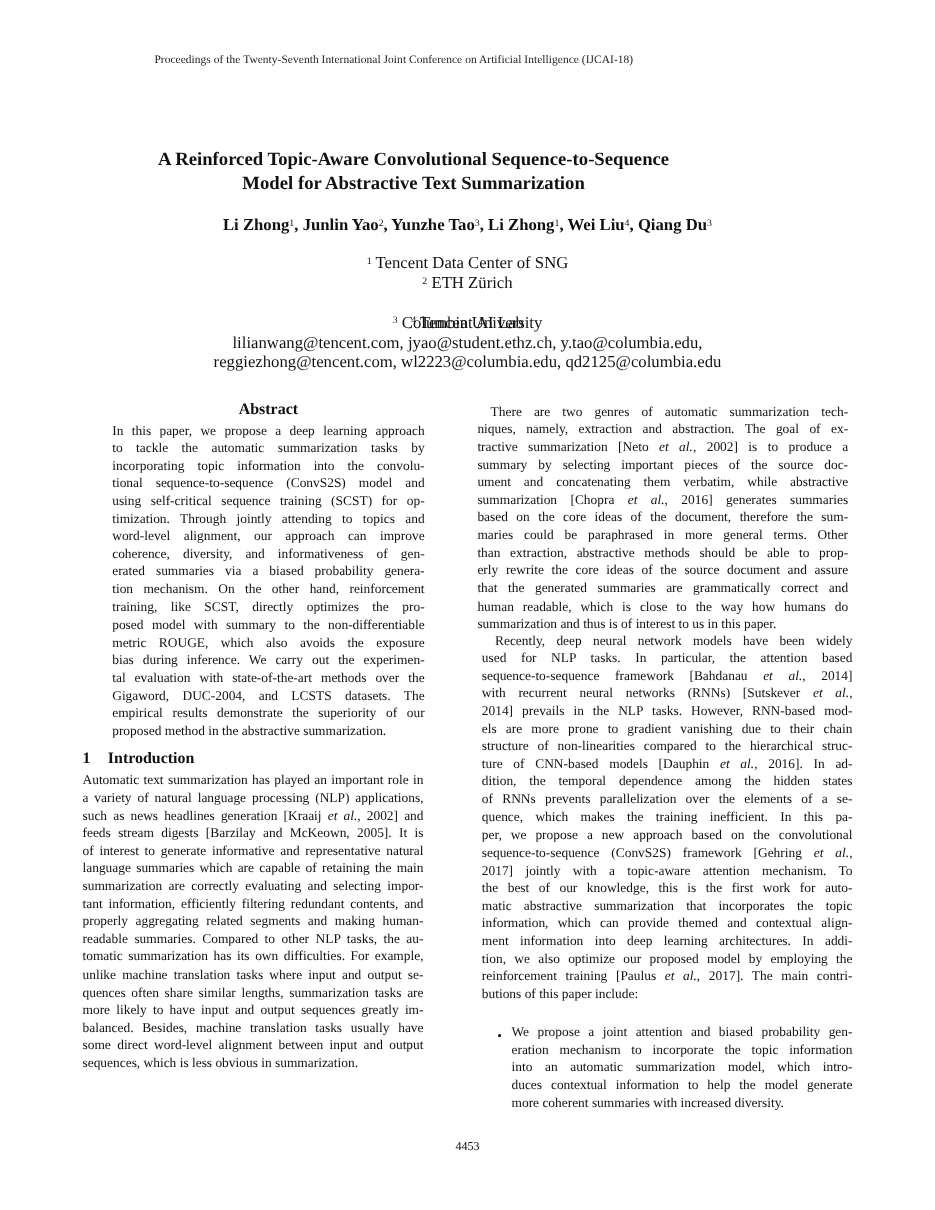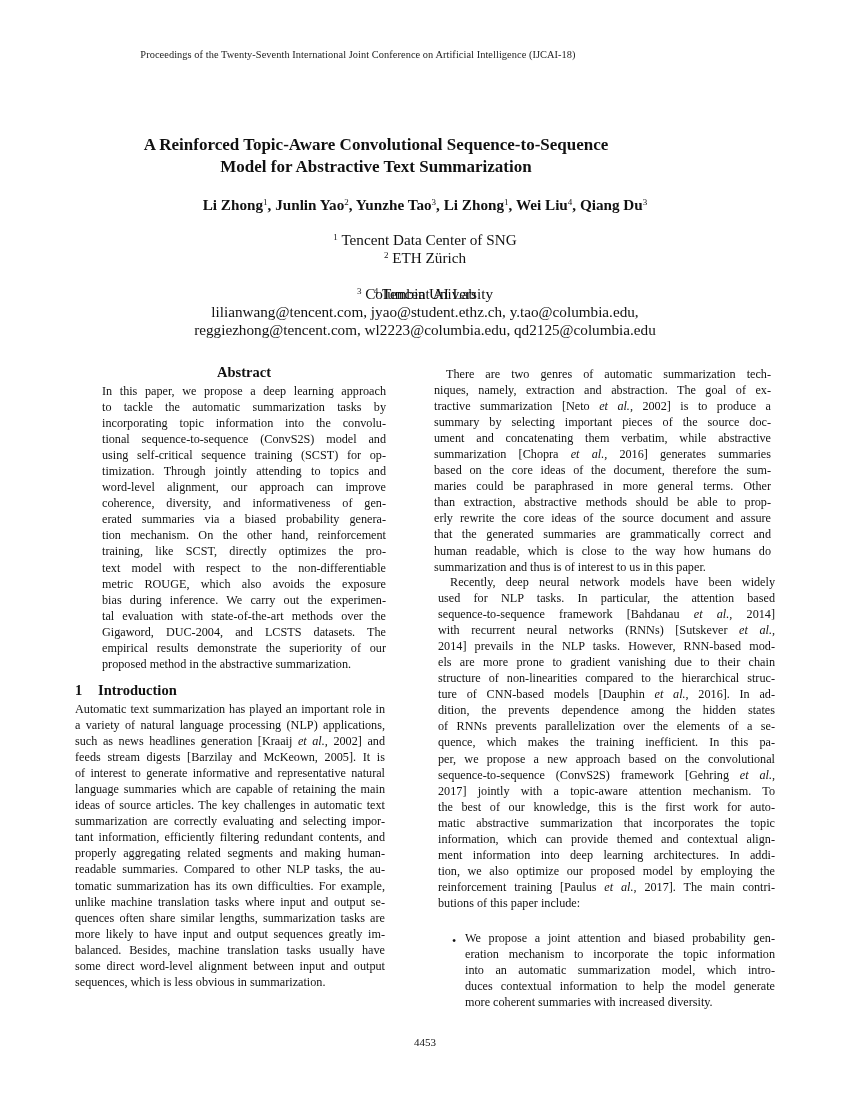--- a/index.html
+++ b/index.html
@@ -60,7 +60,7 @@
     <span class="ln">erated summaries via a biased probability genera-</span>
     <span class="ln">tion mechanism. On the other hand, reinforcement</span>
     <span class="ln">training, like SCST, directly optimizes the pro-</span>
-    <span class="ln">text model with respect to the non-differentiable</span>
+    <span class="ln">posed model with summary to the non-differentiable</span>
     <span class="ln">metric ROUGE, which also avoids the exposure</span>
     <span class="ln">bias during inference. We carry out the experimen-</span>
     <span class="ln">tal evaluation with state-of-the-art methods over the</span>

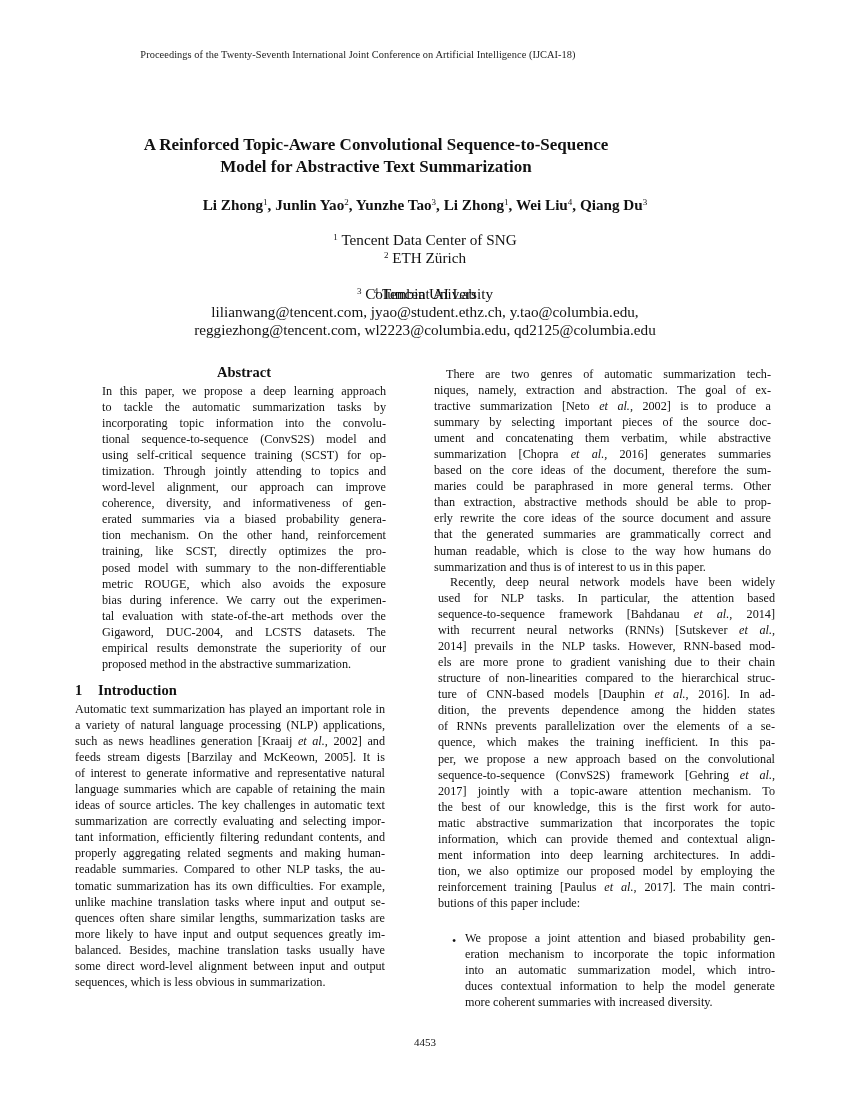--- a/index.html
+++ b/index.html
@@ -118,7 +118,7 @@
     <span class="ln">els are more prone to gradient vanishing due to their chain</span>
     <span class="ln">structure of non-linearities compared to the hierarchical struc-</span>
     <span class="ln">ture of CNN-based models [Dauphin <i>et al.</i>, 2016]. In ad-</span>
-    <span class="ln">dition, the prevents dependence among the hidden states</span>
+    <span class="ln">dition, the temporal dependence among the hidden states</span>
     <span class="ln">of RNNs prevents parallelization over the elements of a se-</span>
     <span class="ln">quence, which makes the training inefficient. In this pa-</span>
     <span class="ln">per, we propose a new approach based on the convolutional</span>

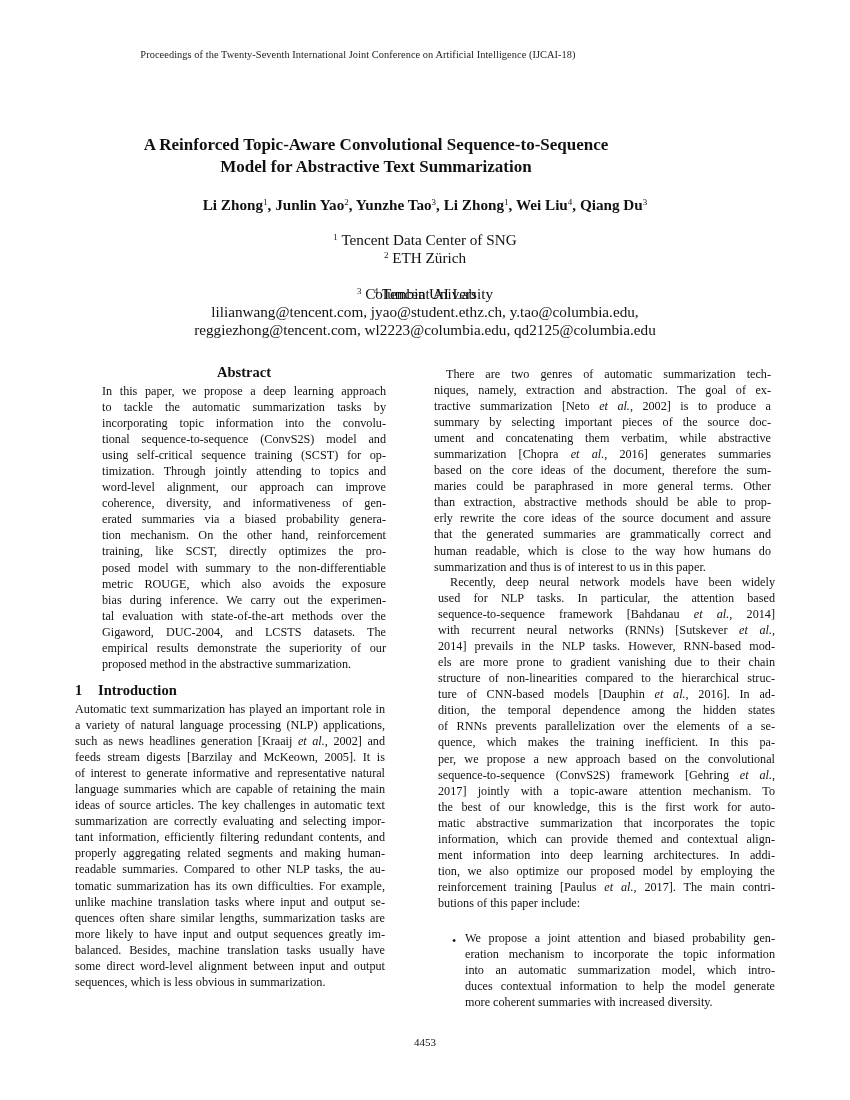--- a/index.html
+++ b/index.html
@@ -80,7 +80,6 @@
     <span class="ln">feeds stream digests [Barzilay and McKeown, 2005]. It is</span>
     <span class="ln">of interest to generate informative and representative natural</span>
     <span class="ln">language summaries which are capable of retaining the main</span>
-    <span class="ln">ideas of source articles. The key challenges in automatic text</span>
     <span class="ln">summarization are correctly evaluating and selecting impor-</span>
     <span class="ln">tant information, efficiently filtering redundant contents, and</span>
     <span class="ln">properly aggregating related segments and making human-</span>

